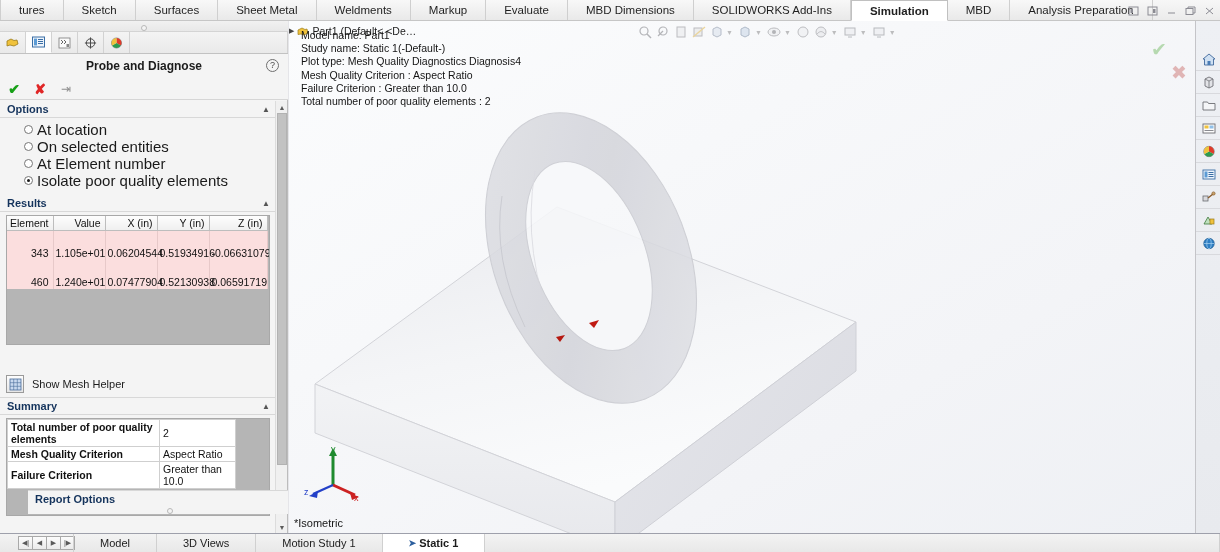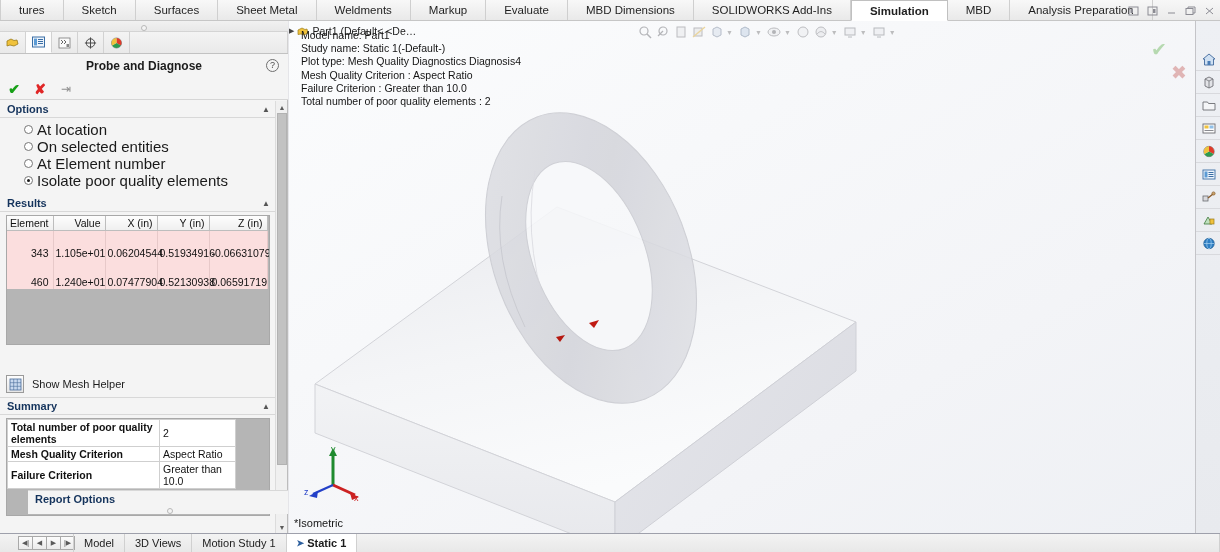--- a/index.html
+++ b/index.html
@@ -256,7 +256,7 @@
     font-size: 7px; color: #5a5a5a; margin-right: -1px;
   }
   .btab {
-    display: flex; align-items: center; gap: 3px; padding: 0 10px;
+    display: flex; align-items: center; gap: 3px; padding: 0 26px;
     font-size: 11px; color: #1c1c1c;
     border-left: 1px solid #d0d0d0; border-right: 1px solid #d0d0d0;
     margin-left: -1px;

